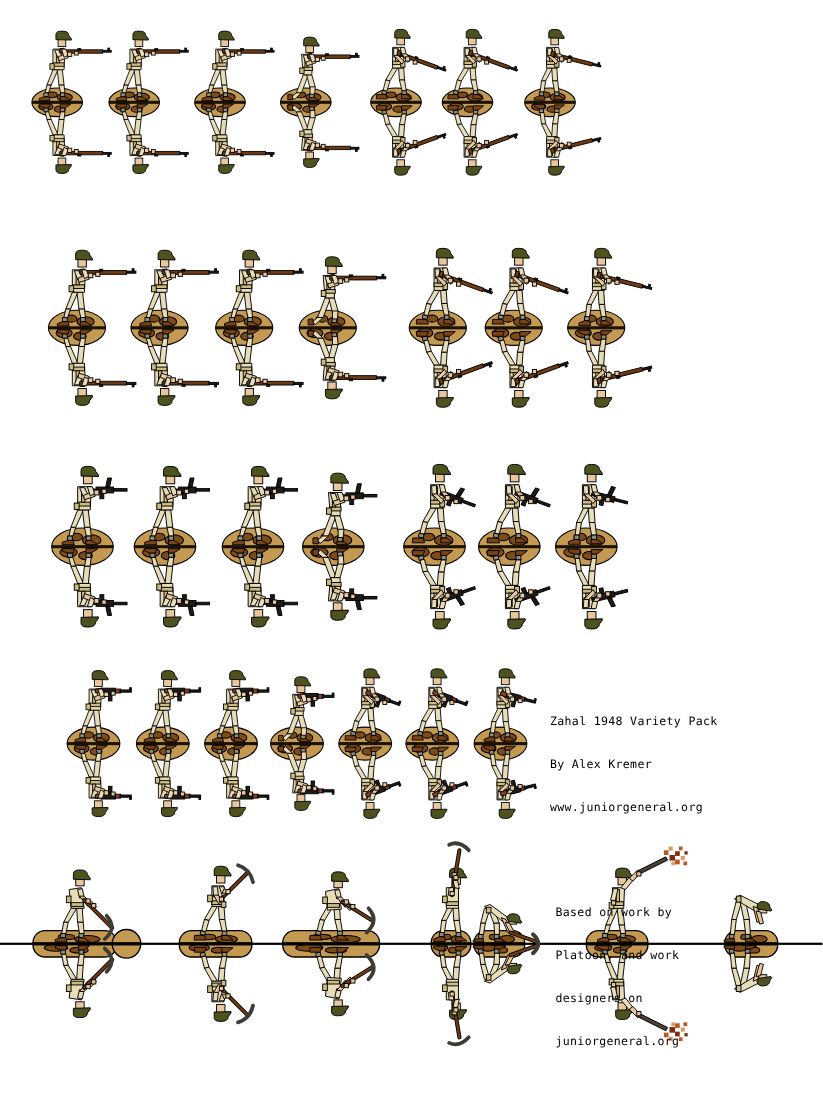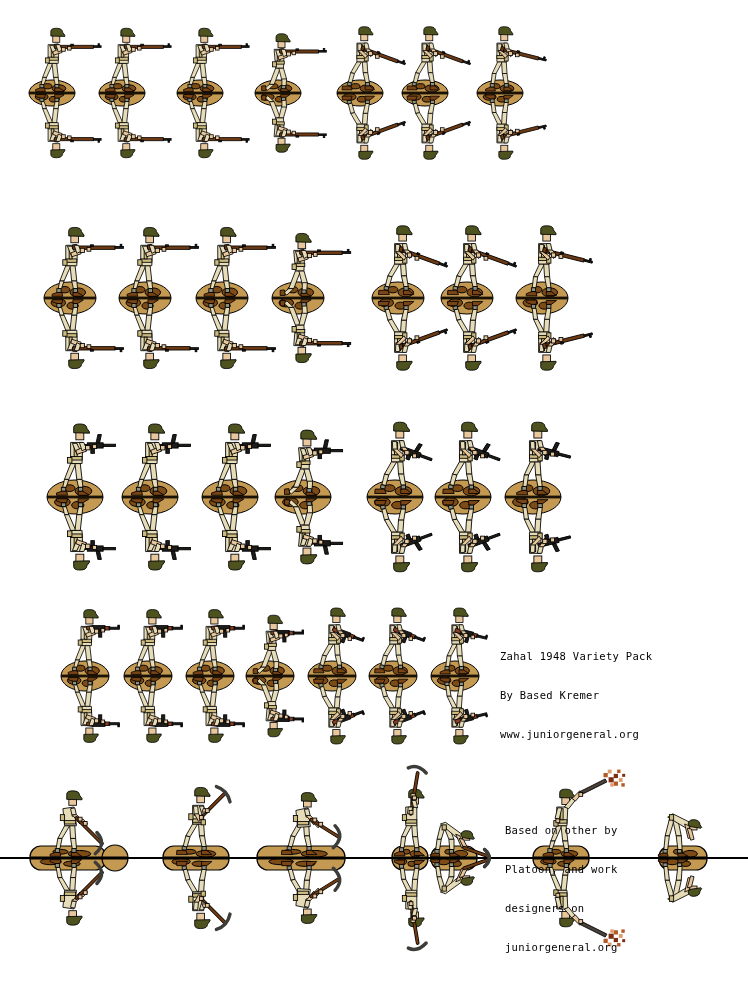--- a/index.html
+++ b/index.html
@@ -2221,7 +2221,7 @@
   <div class="credits" id="credits" style="left: 500px; top: 598px;">
     <div class="block1">
       <div>Zahal 1948 Variety Pack</div>
-      <div>By Based Kremer</div>
+      <div>By Alex Kremer</div>
       <div>www.juniorgeneral.org</div>
     </div>
     <div class="block2">

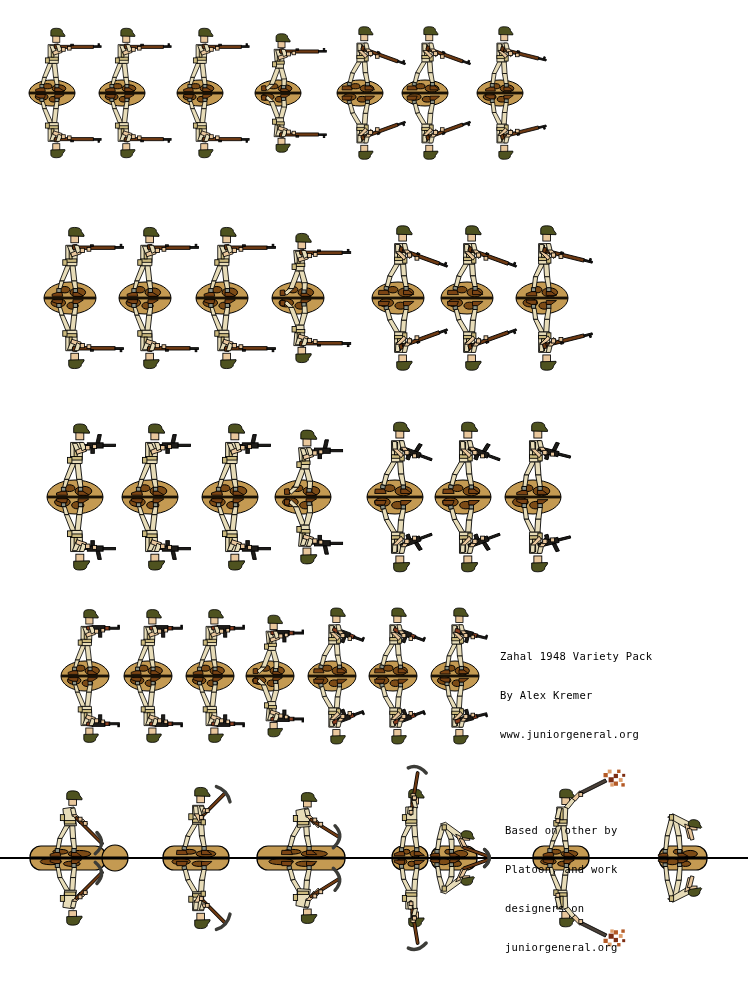--- a/index.html
+++ b/index.html
@@ -2225,7 +2225,7 @@
       <div>www.juniorgeneral.org</div>
     </div>
     <div class="block2">
-      <div>Based on other by</div>
+      <div>Based on work by</div>
       <div>Platoon, and work</div>
       <div>designers on</div>
       <div>juniorgeneral.org</div>

